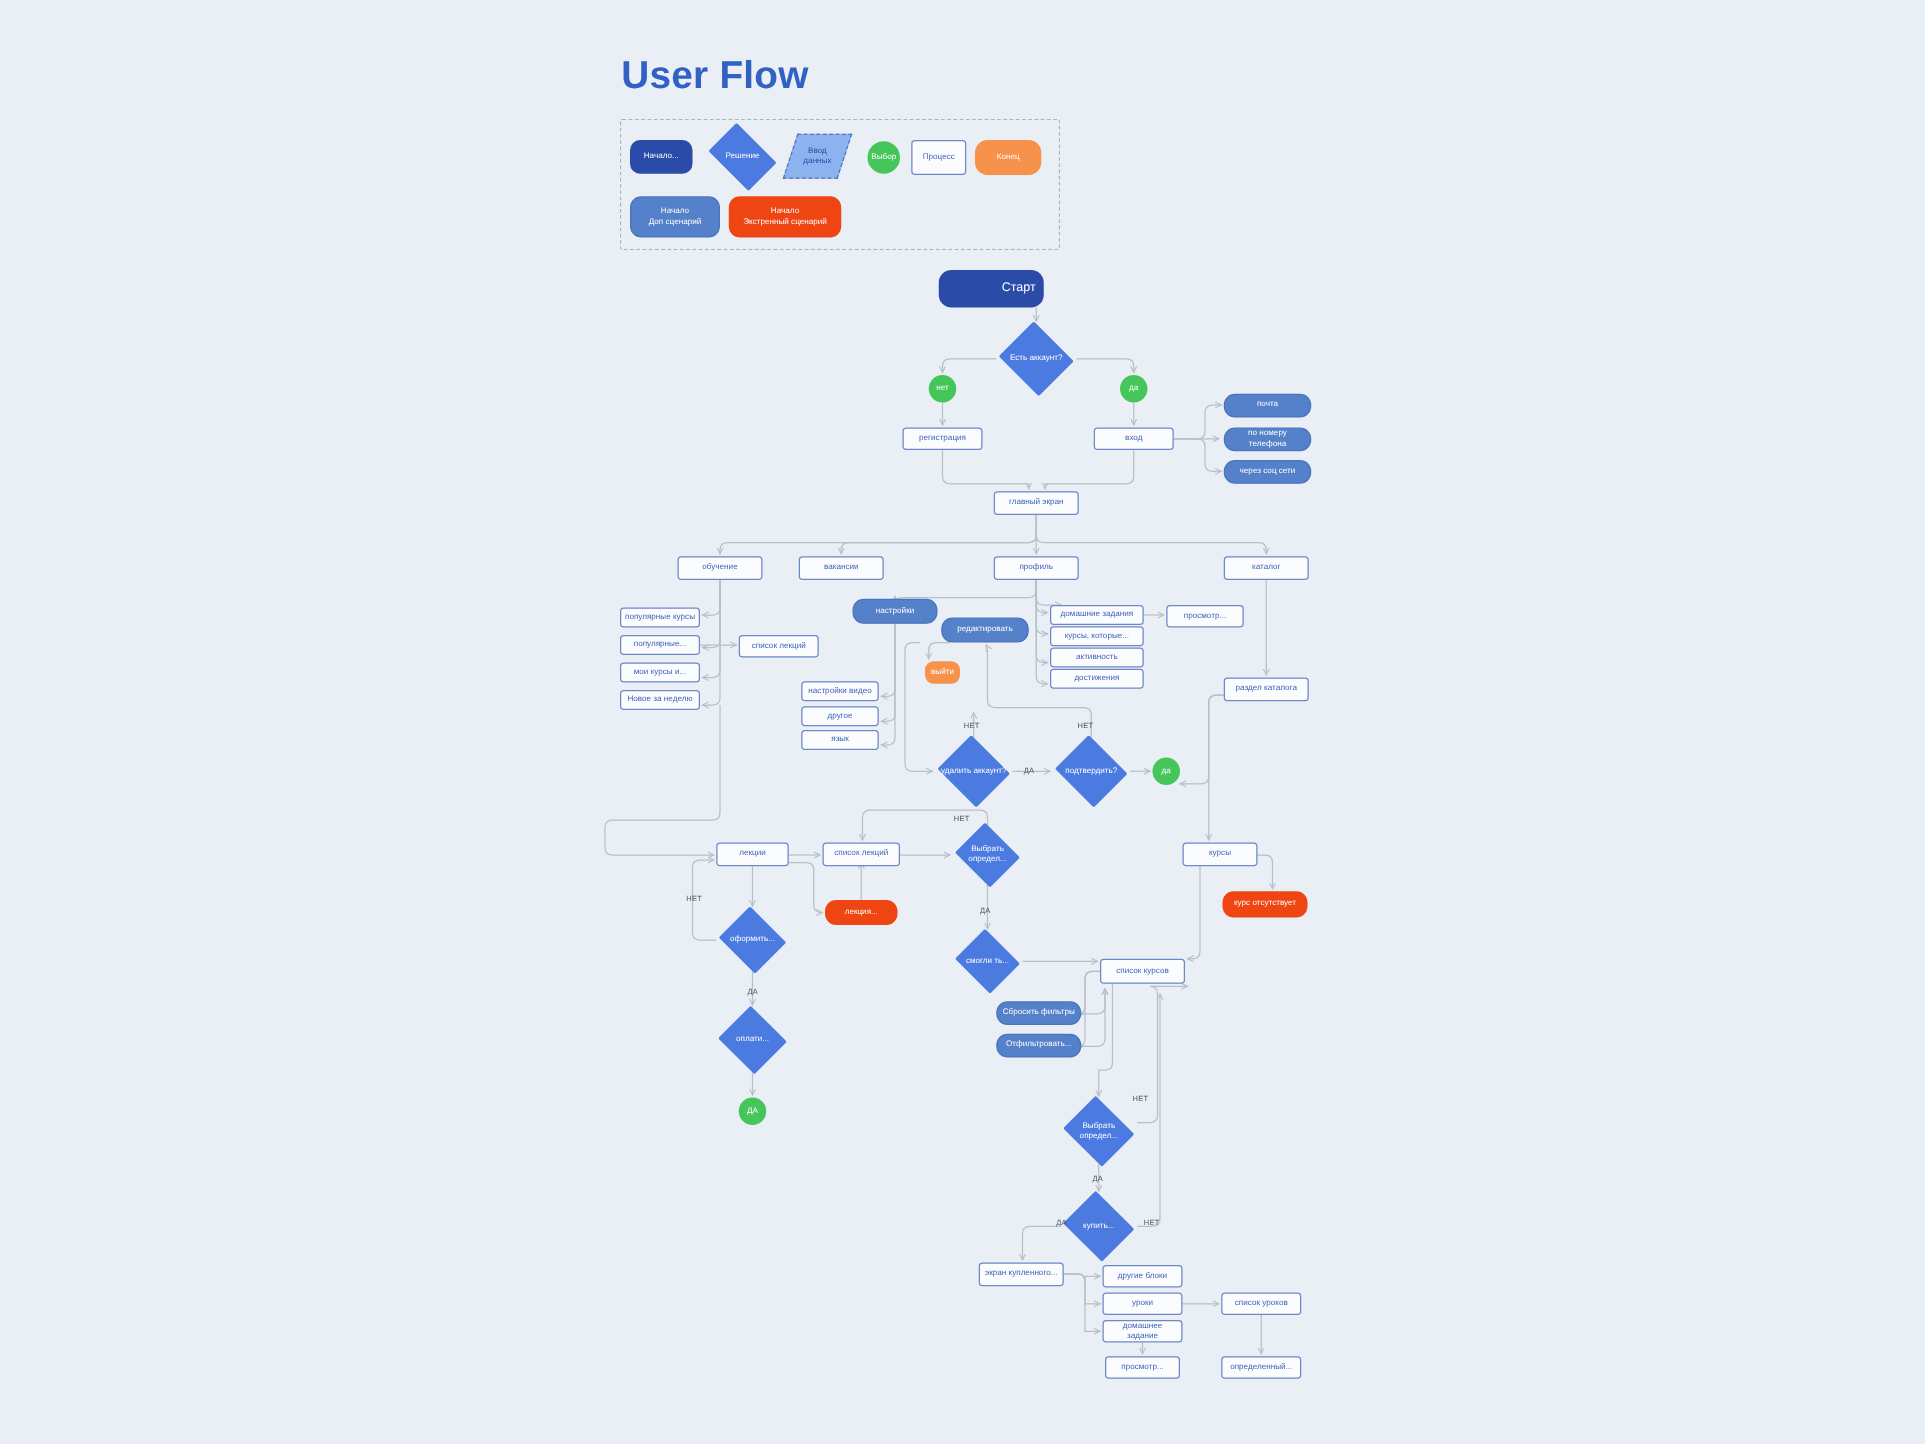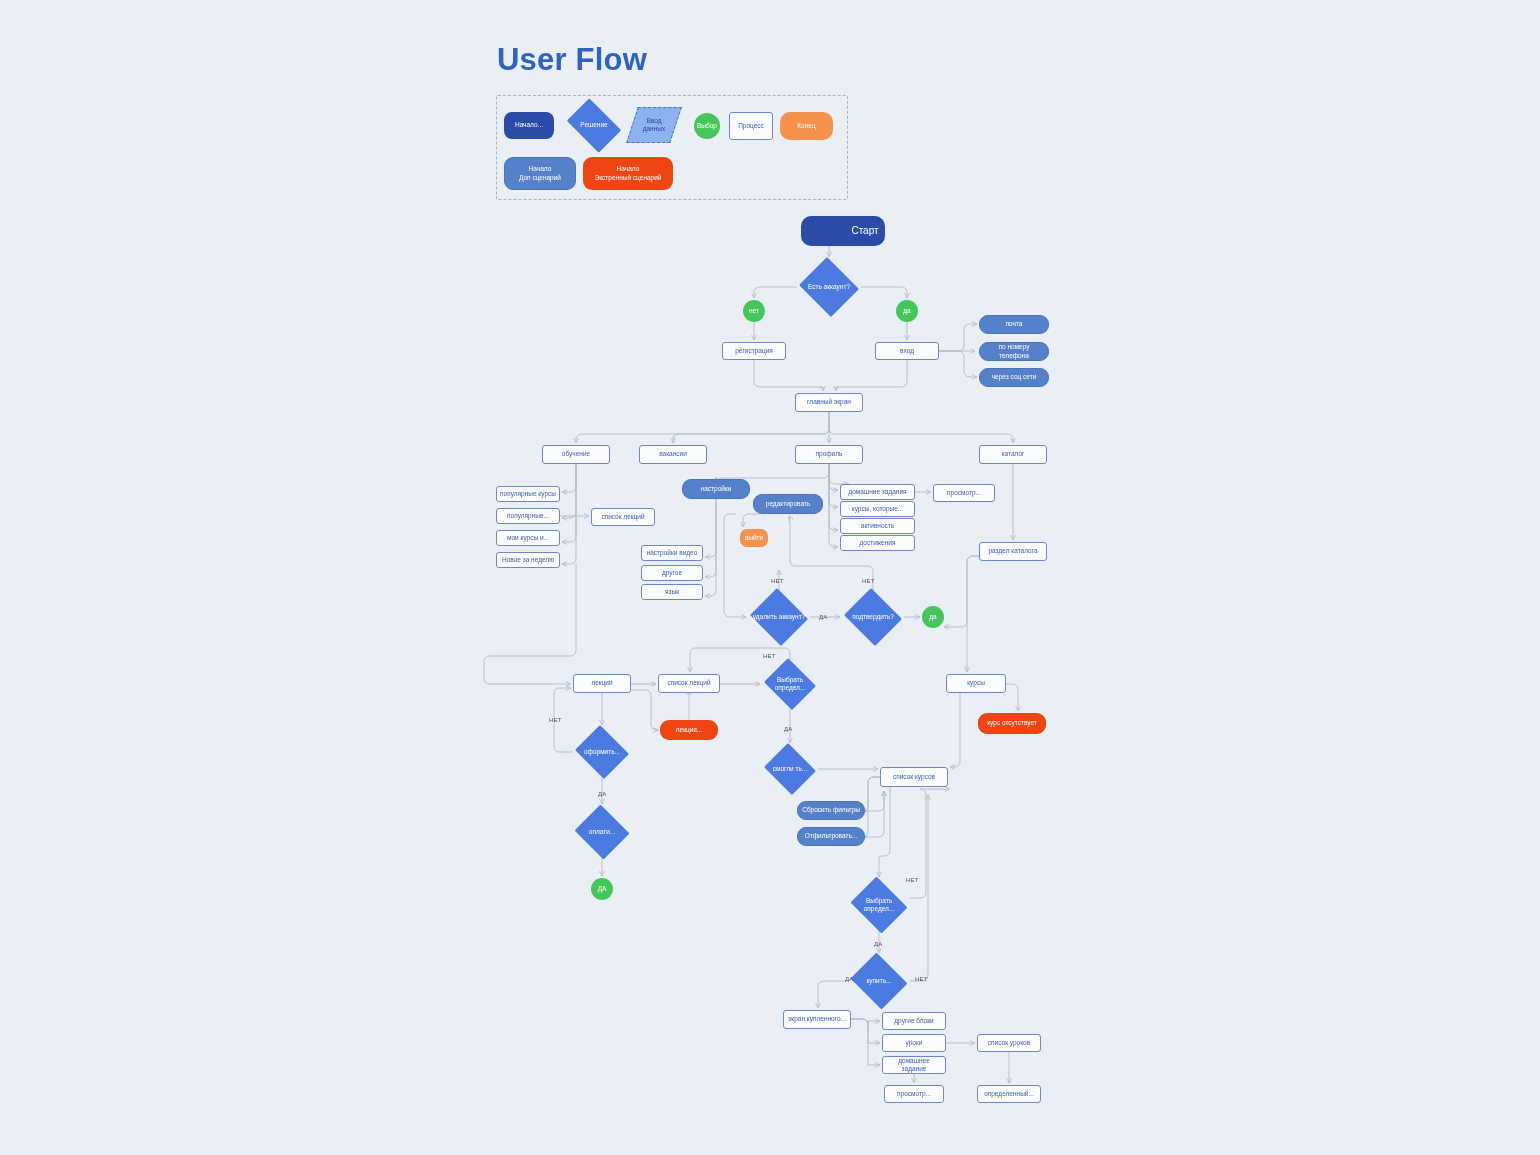--- a/index.html
+++ b/index.html
@@ -253,7 +253,7 @@
     </g>
   </svg>
 
-  <div class="node n-start" style="left:801px;top:216px;width:84px;height:30px;font-size:10px;padding-left:44px;">
+  <div class="node n-start" style="left:751px;top:216px;width:84px;height:30px;font-size:10px;padding-left:44px;">
     <span class="lbl">Старт</span>
   </div>
 

